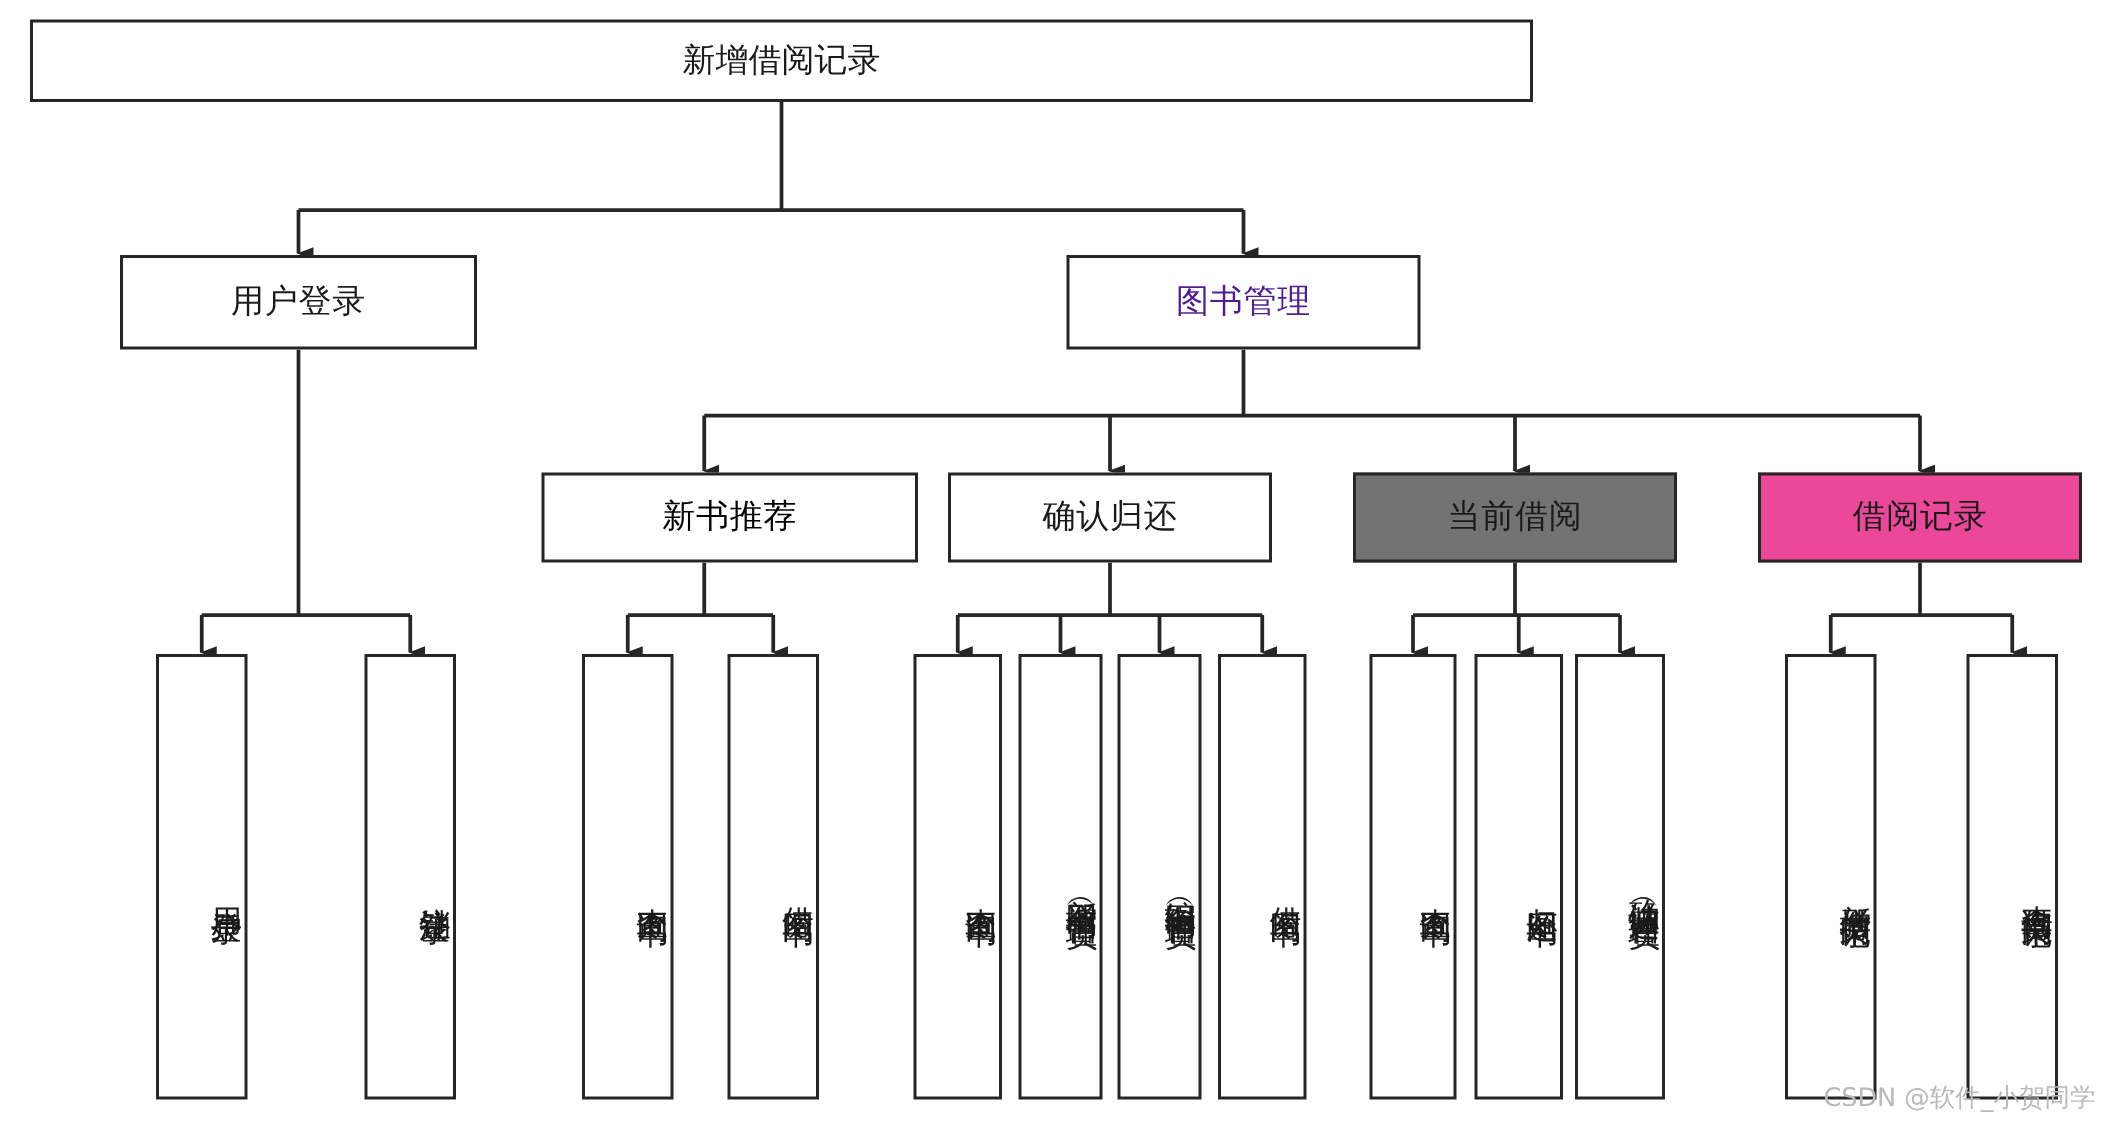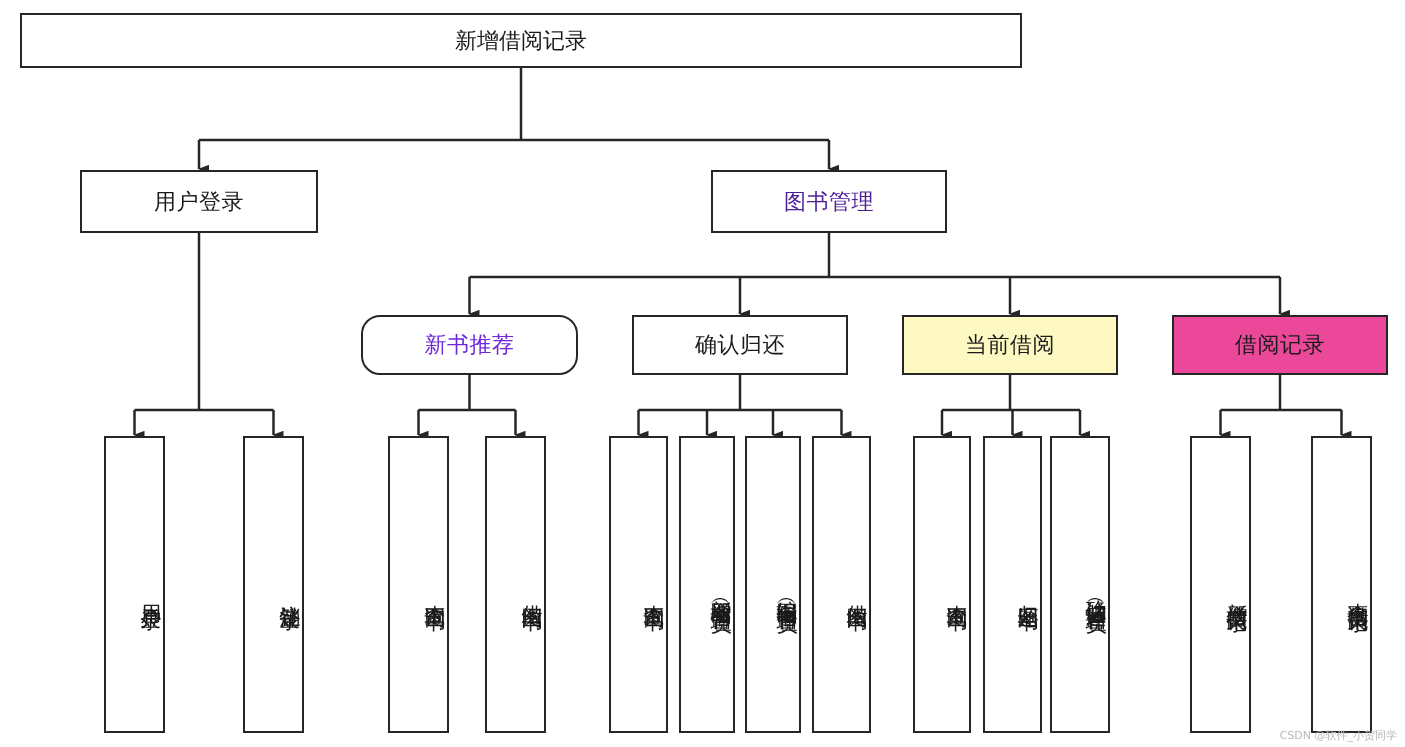--- a/index.html
+++ b/index.html
@@ -129,7 +129,7 @@
       <div class="node node-h" style="left: 711px; top: 170px; width: 236px; height: 63px; border-color: rgb(38, 38, 38); background: rgb(255, 255, 255); color: #4c1d95;">
         <span class="hlabel">图书管理</span>
       </div>
-      <div class="node node-h" style="left: 361px; top: 315px; width: 217px; height: 60px; border-color: rgb(38, 38, 38); background: rgb(255, 255, 255); color: #6d28d9; border-radius: 19px;">
+      <div class="node node-h" style="left: 361px; top: 315px; width: 251px; height: 60px; border-color: rgb(38, 38, 38); background: rgb(255, 255, 255); color: #000000;">
         <span class="hlabel">新书推荐</span>
       </div>
       <div class="node node-h" style="left: 632px; top: 315px; width: 216px; height: 60px; border-color: rgb(38, 38, 38); background: rgb(255, 255, 255); color: rgb(26, 26, 26);">

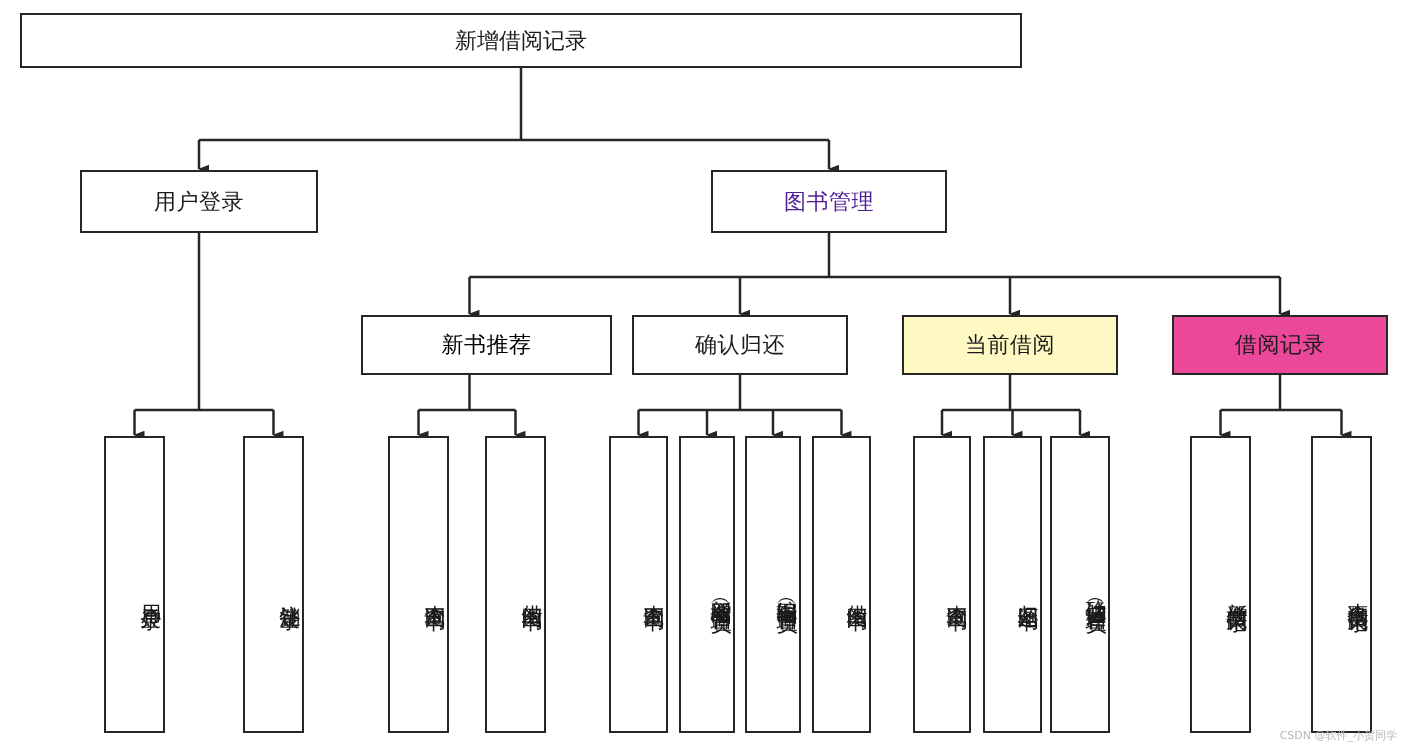--- a/index.html
+++ b/index.html
@@ -135,7 +135,7 @@
       <div class="node node-h" style="left: 632px; top: 315px; width: 216px; height: 60px; border-color: rgb(38, 38, 38); background: rgb(255, 255, 255); color: rgb(26, 26, 26);">
         <span class="hlabel">确认归还</span>
       </div>
-      <div class="node node-h" style="left: 902px; top: 315px; width: 216px; height: 60px; border-color: rgb(38, 38, 38); background: #fef9c3; color: rgb(26, 26, 26);">
+      <div class="node node-h" style="left: 902px; top: 315px; width: 216px; height: 60px; border-color: rgb(38, 38, 38); background: #737373; color: rgb(26, 26, 26);">
         <span class="hlabel">当前借阅</span>
       </div>
       <div class="node node-h" style="left: 1172px; top: 315px; width: 216px; height: 60px; border-color: rgb(38, 38, 38); background: #ec4899; color: rgb(26, 26, 26);">

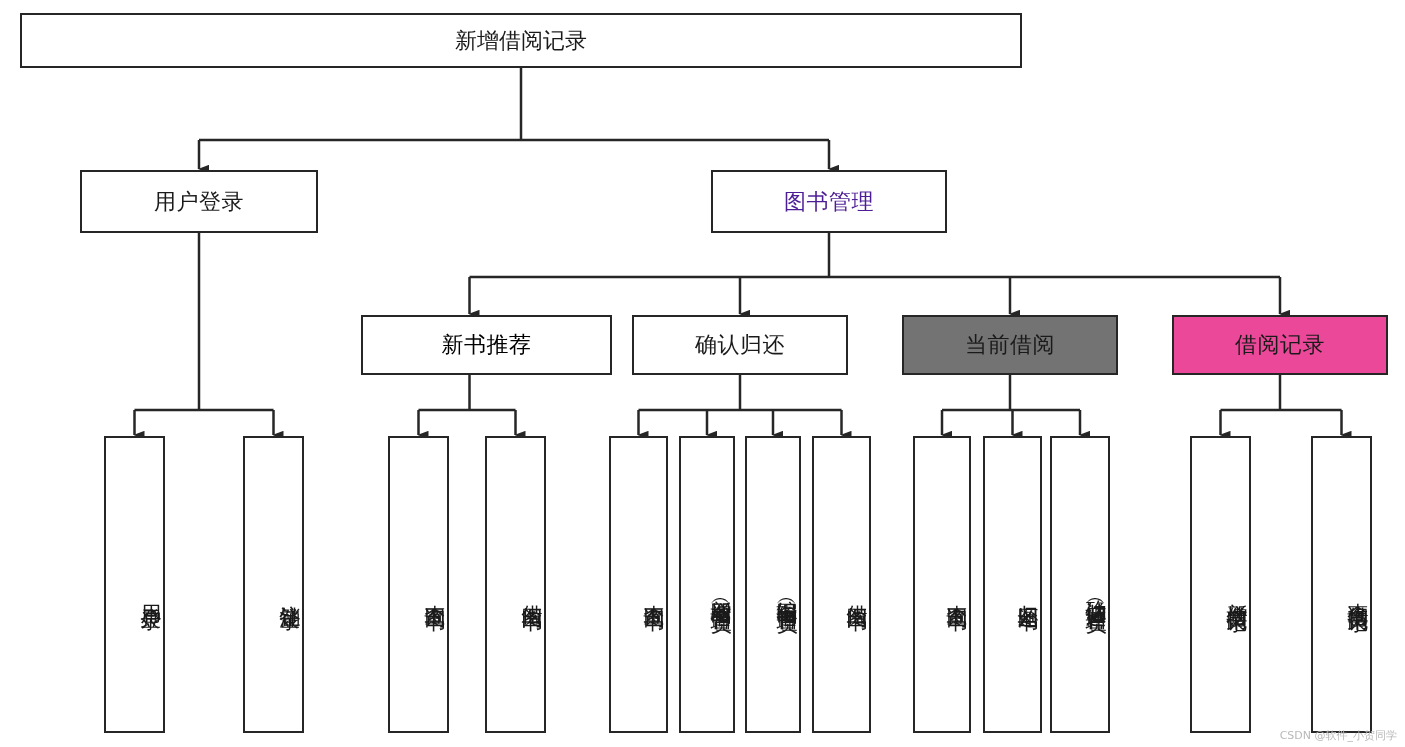--- a/index.html
+++ b/index.html
@@ -64,7 +64,7 @@
     position: absolute;
     right: 8px;
     bottom: 4px;
-    font-size: 11px;
+    font-size: 17px;
     color: #b9b9b9;
     white-space: nowrap;
     z-index: 5;

